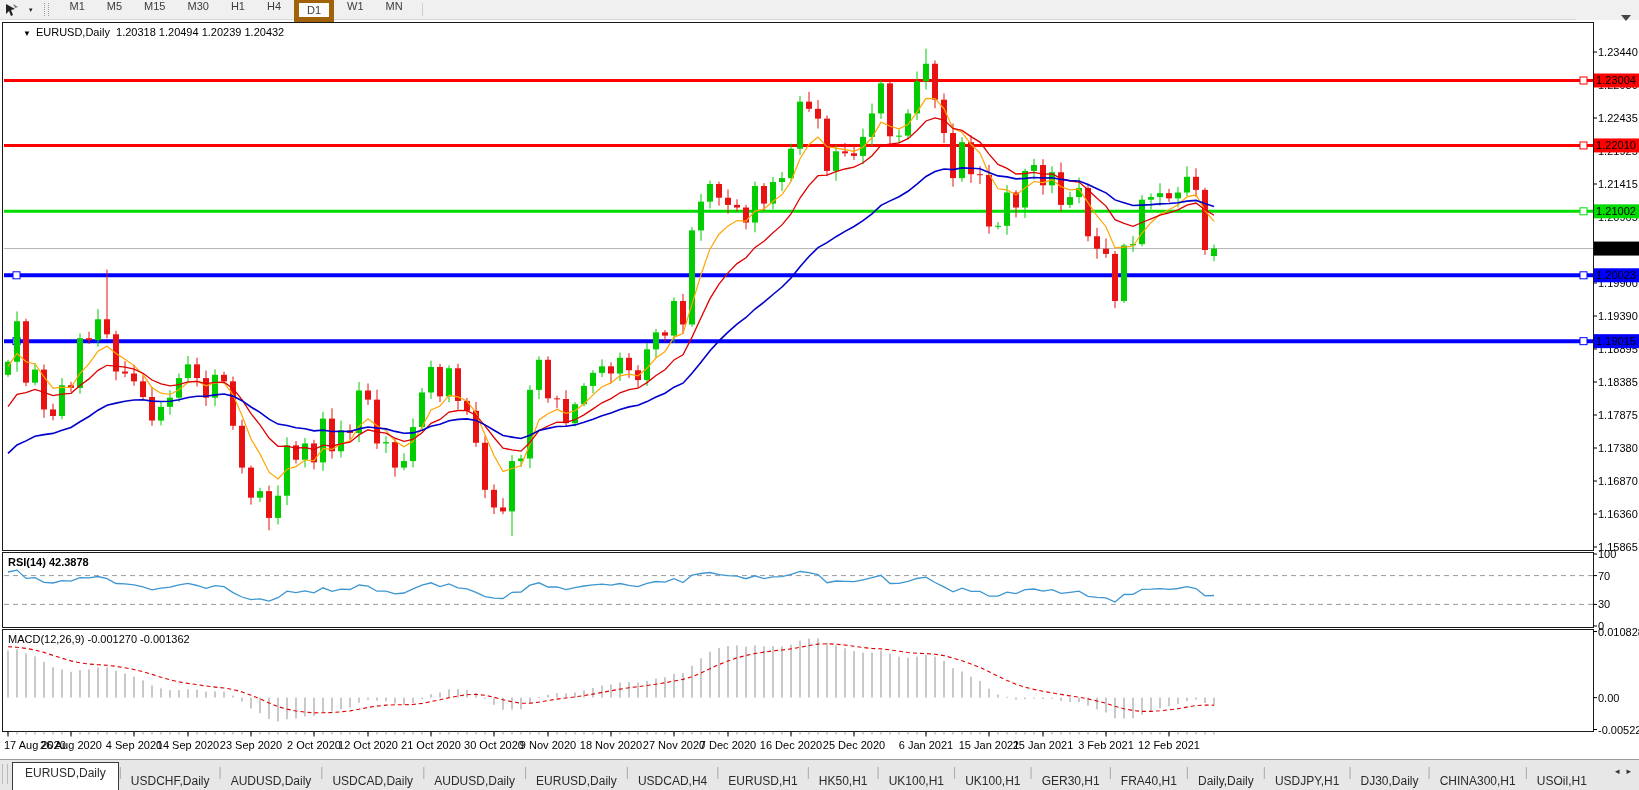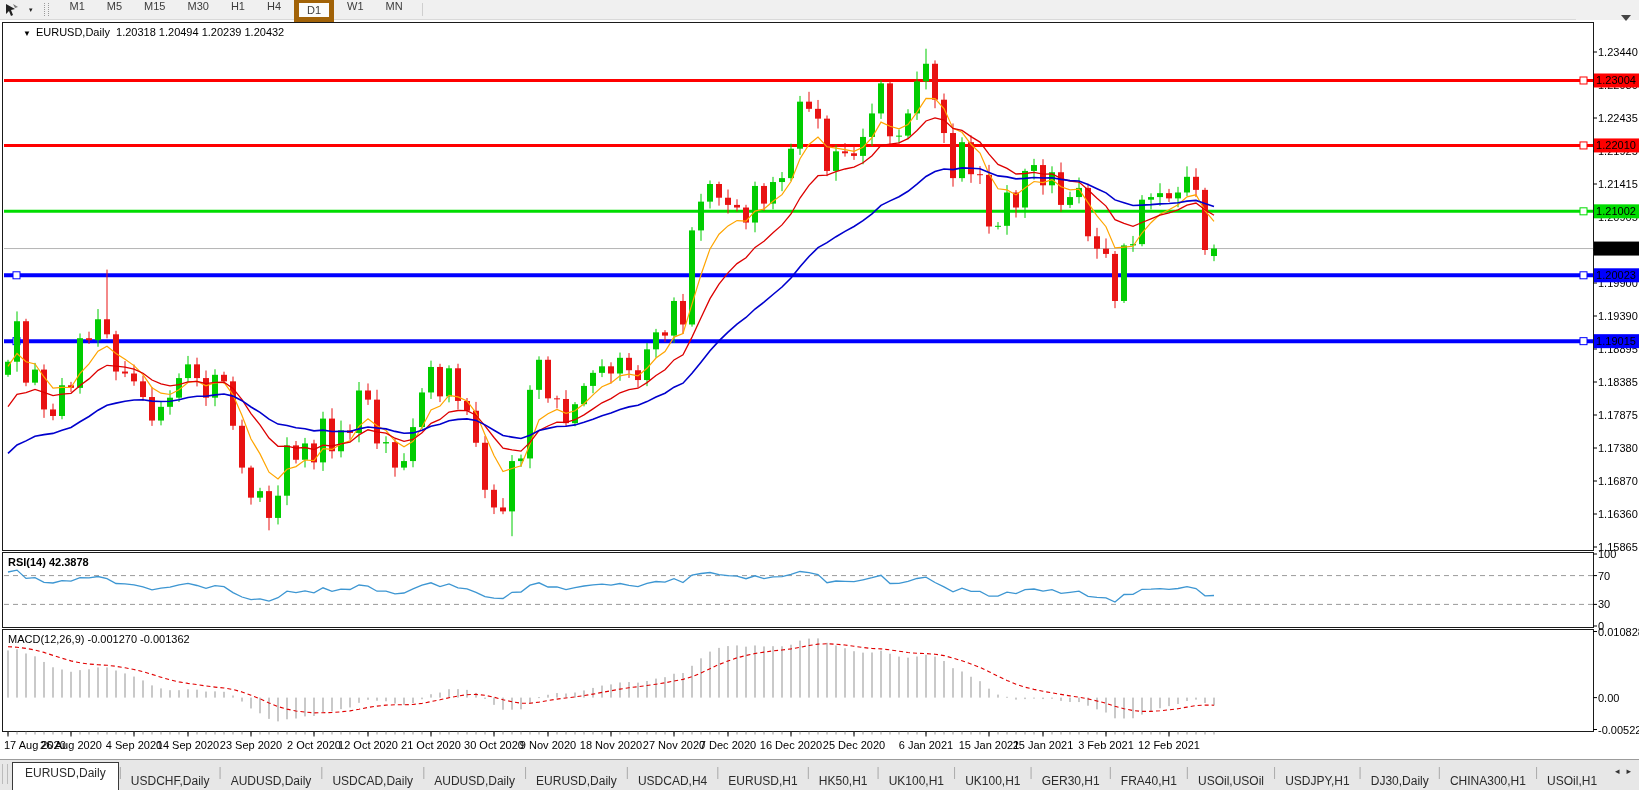--- a/index.html
+++ b/index.html
@@ -789,7 +789,7 @@
         <span class="tabdiv">|</span>
         <span class="tab">FRA40,H1</span>
         <span class="tabdiv">|</span>
-        <span class="tab">USOil,USOil</span>
+        <span class="tab">Daily,Daily</span>
         <span class="tabdiv">|</span>
         <span class="tab">USDJPY,H1</span>
         <span class="tabdiv">|</span>

